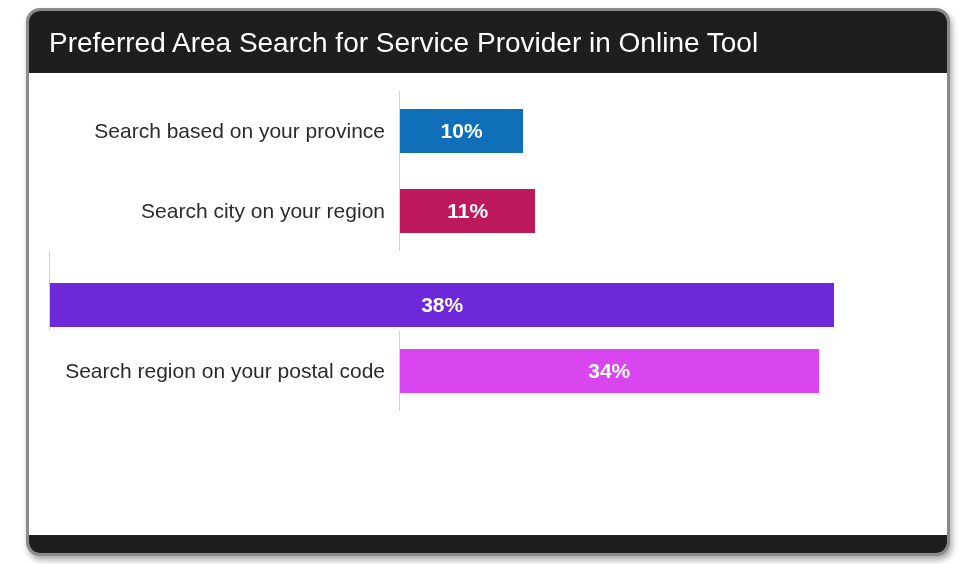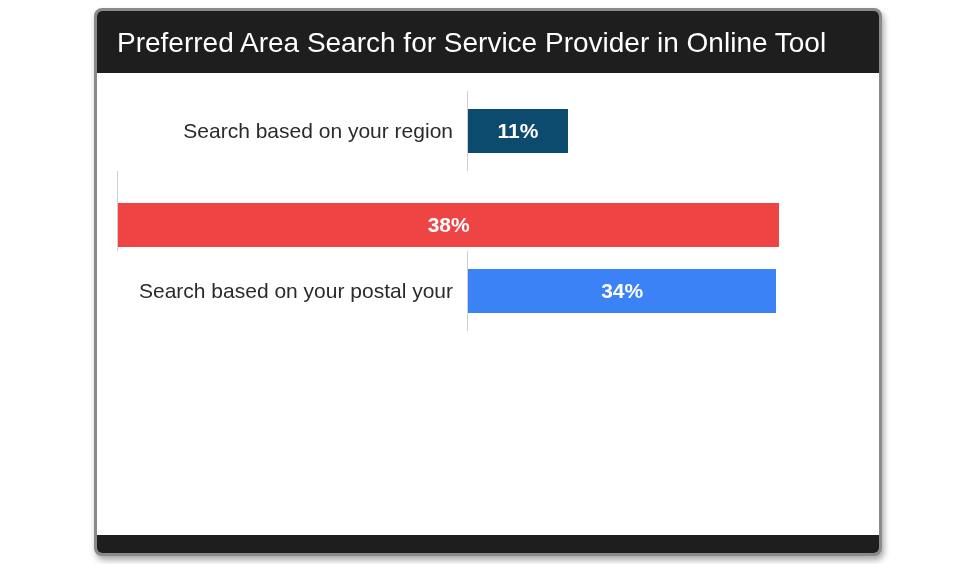--- a/index.html
+++ b/index.html
@@ -13,10 +13,10 @@
     justify-content: center;
   }
   .card {
-    width: 788px;
+    width: 924px;
     height: 548px;
     border: 3px solid #8a8a8a;
-    border-radius: 8px;
+    border-radius: 14px;
     background: #fff;
     box-shadow: 2px 4px 6px rgba(0,0,0,0.35);
     overflow: hidden;

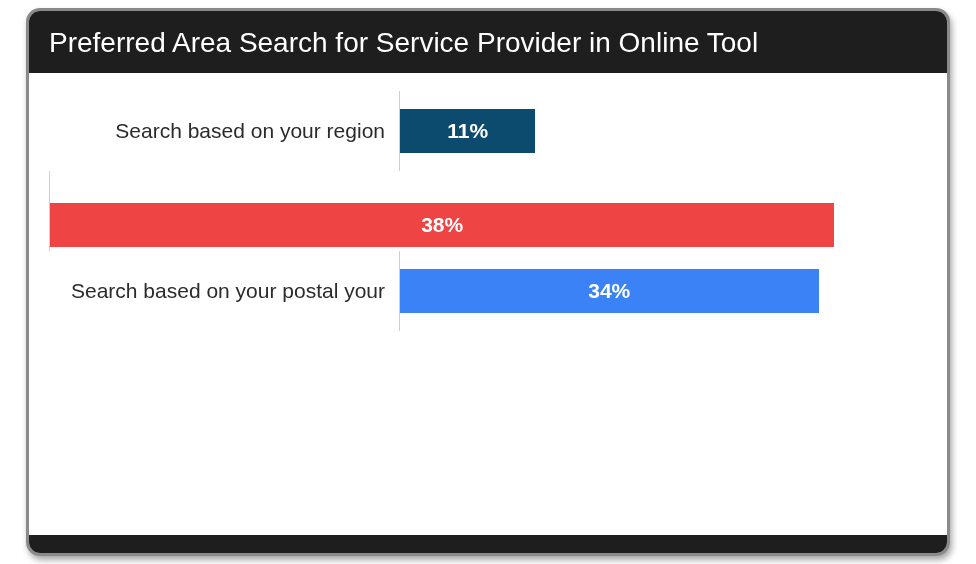--- a/index.html
+++ b/index.html
@@ -79,6 +79,14 @@
 
   <div class="plot">
 
+    <div class="row">
+      <div class="ylabel">Search based on your province</div>
+      <div class="axis-area">
+        <div class="bar" style="width: 23.8095%; background: rgb(15, 111, 184);">
+          <span>10%</span>
+        </div>
+      </div>
+    </div>
 
     <div class="row">
       <div class="ylabel">Search based on your region</div>

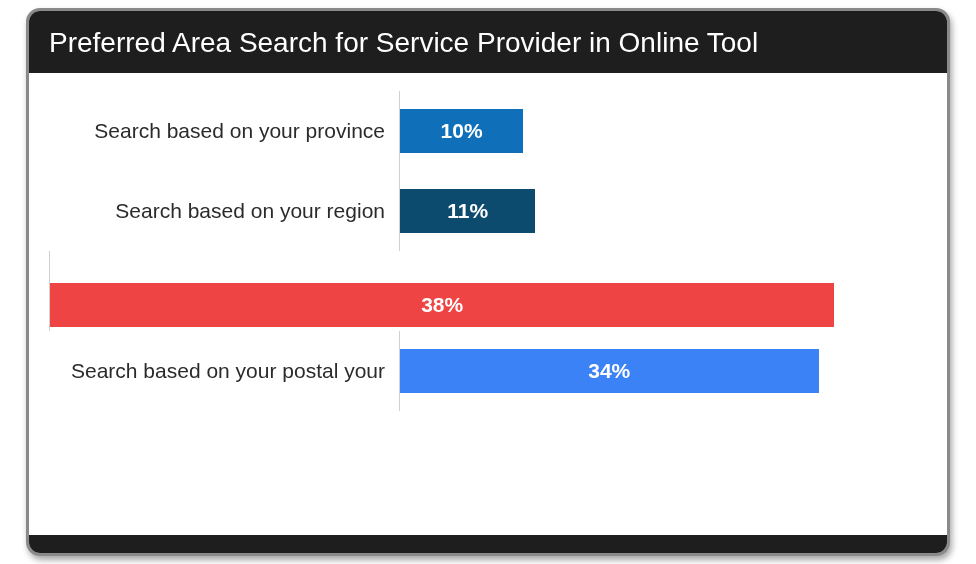--- a/index.html
+++ b/index.html
@@ -89,7 +89,7 @@
     </div>
 
     <div class="row">
-      <div class="ylabel">Search based on your region</div>
+      <div class="ylabel">Search city on your region</div>
       <div class="axis-area">
         <div class="bar" style="width: 26.1905%; background: #0c4a6e;">
           <span>11%</span>

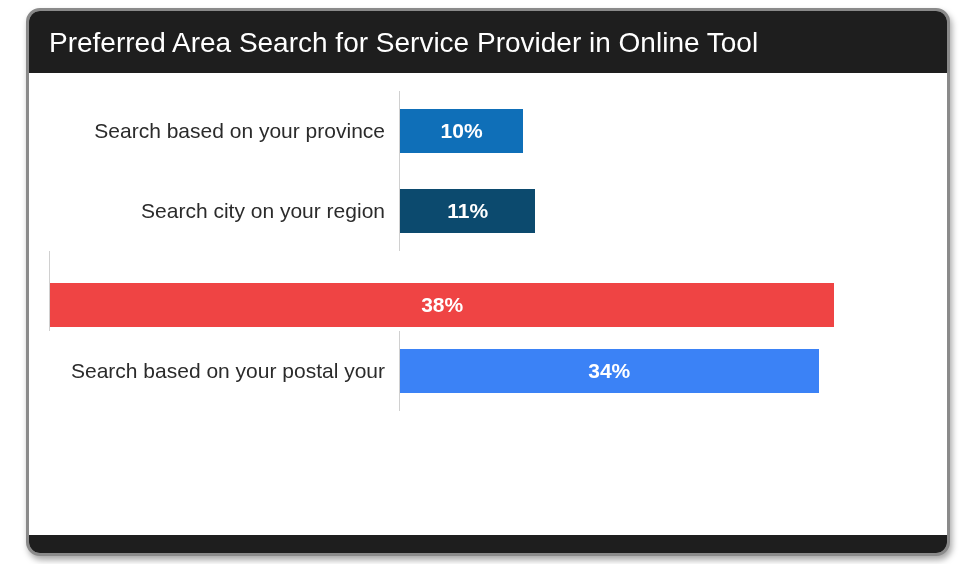--- a/index.html
+++ b/index.html
@@ -91,7 +91,7 @@
     <div class="row">
       <div class="ylabel">Search city on your region</div>
       <div class="axis-area">
-        <div class="bar" style="width: 26.1905%; background: #0c4a6e;">
+        <div class="bar" style="width: 26.1905%; background: #be185d;">
           <span>11%</span>
         </div>
       </div>

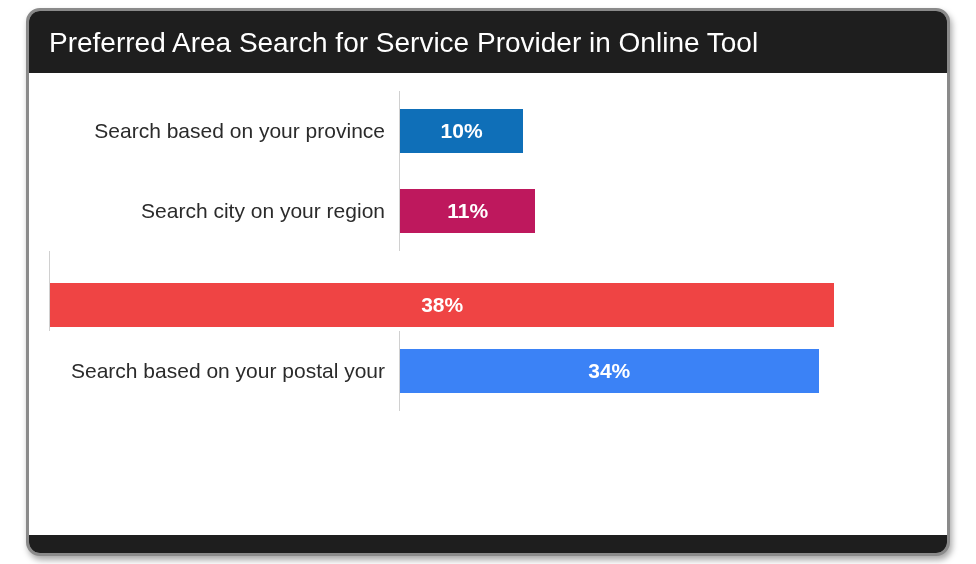--- a/index.html
+++ b/index.html
@@ -99,7 +99,7 @@
 
     <div class="row">
       <div class="axis-area">
-        <div class="bar" style="width: 90.4762%; background: #ef4444; margin-top: 28px;">
+        <div class="bar" style="width: 90.4762%; background: #6d28d9; margin-top: 28px;">
           <span>38%</span>
         </div>
       </div>

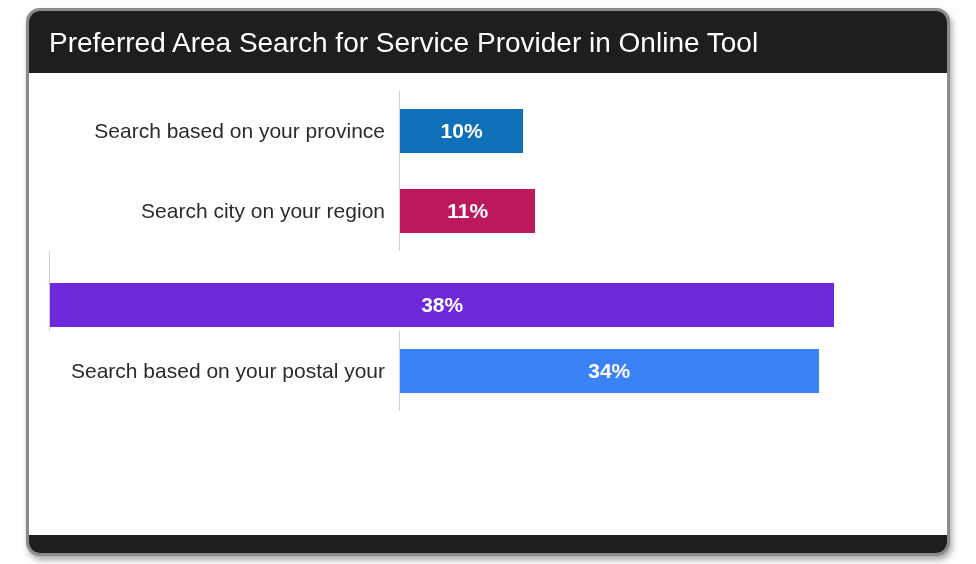--- a/index.html
+++ b/index.html
@@ -106,7 +106,7 @@
     </div>
 
     <div class="row">
-      <div class="ylabel">Search based on your postal your</div>
+      <div class="ylabel">Search region on your postal code</div>
       <div class="axis-area">
         <div class="bar" style="width: 80.9524%; background: #3b82f6; justify-content: center;">
           <span>34%</span>

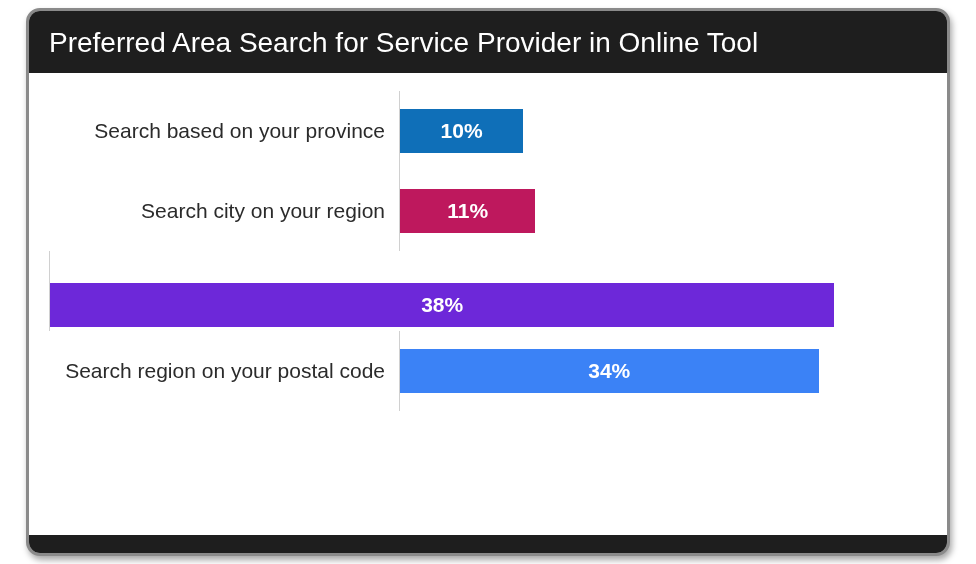--- a/index.html
+++ b/index.html
@@ -108,7 +108,7 @@
     <div class="row">
       <div class="ylabel">Search region on your postal code</div>
       <div class="axis-area">
-        <div class="bar" style="width: 80.9524%; background: #3b82f6; justify-content: center;">
+        <div class="bar" style="width: 80.9524%; background: #d946ef; justify-content: center;">
           <span>34%</span>
         </div>
       </div>

